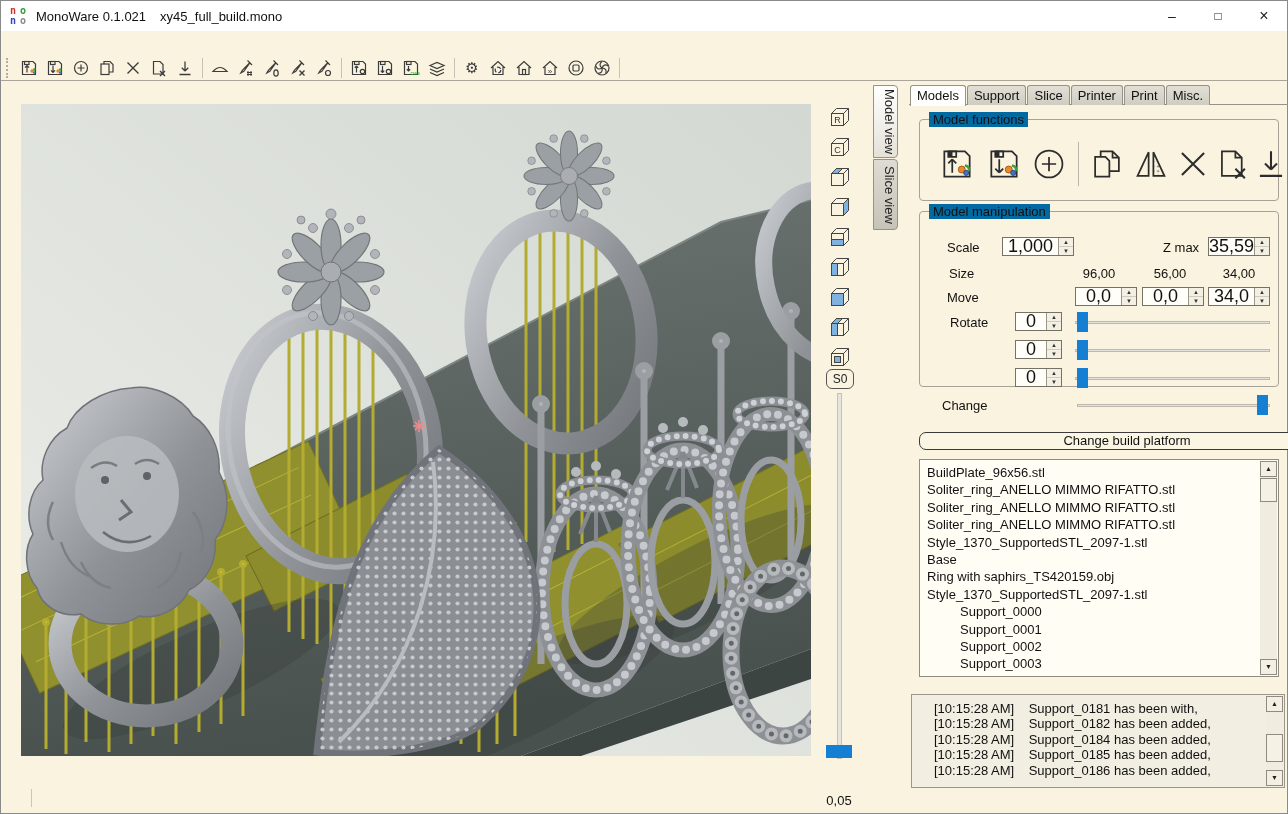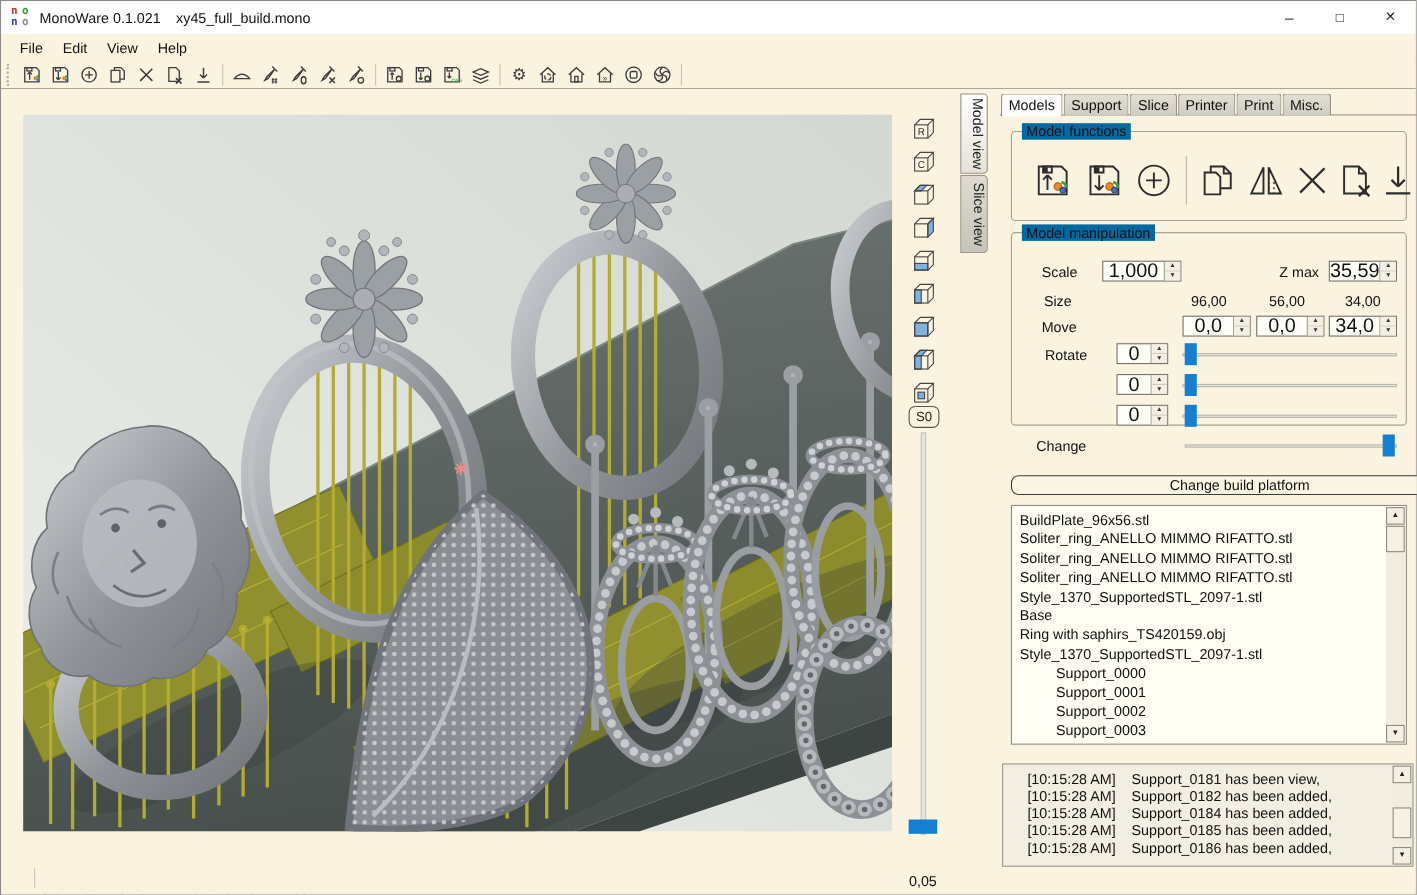--- a/index.html
+++ b/index.html
@@ -134,12 +134,6 @@
     </div>
   </div>
 
-  <div class="menubar">
-    <span class="menuitem">File</span>
-    <span class="menuitem">Edit</span>
-    <span class="menuitem">View</span>
-    <span class="menuitem">Help</span>
-  </div>
 
   <div class="toolbar">
     <div class="grip"></div>

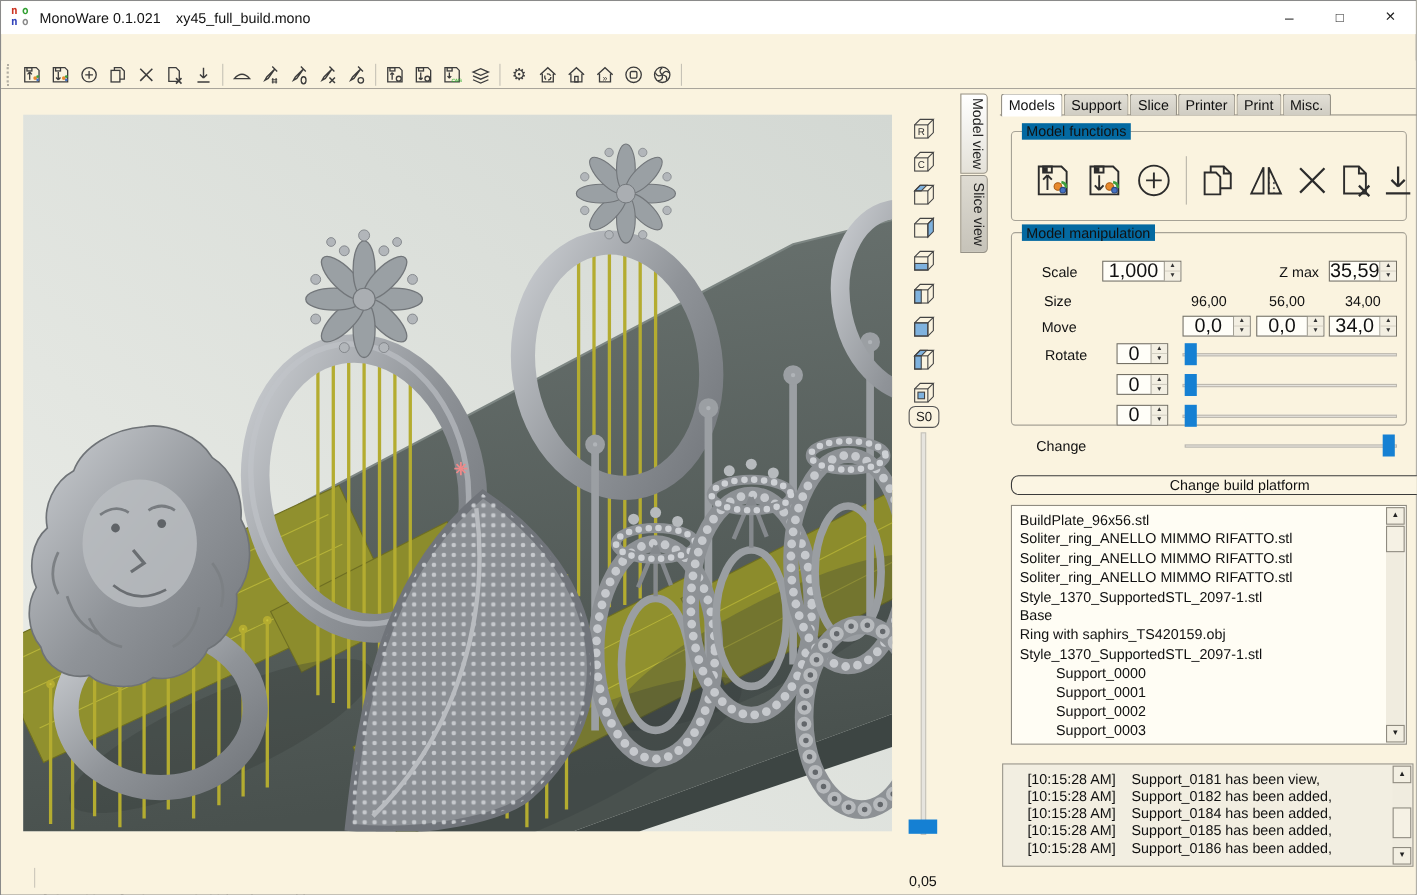--- a/index.html
+++ b/index.html
@@ -769,7 +769,7 @@
       </div>
 
       <div class="logbox">
-        <div class="line">[10:15:28 AM]    Support_0181 has been view,</div>
+        <div class="line">[10:15:28 AM]    Support_0181 has been with,</div>
         <div class="line">[10:15:28 AM]    Support_0182 has been added,</div>
         <div class="line">[10:15:28 AM]    Support_0184 has been added,</div>
         <div class="line">[10:15:28 AM]    Support_0185 has been added,</div>

